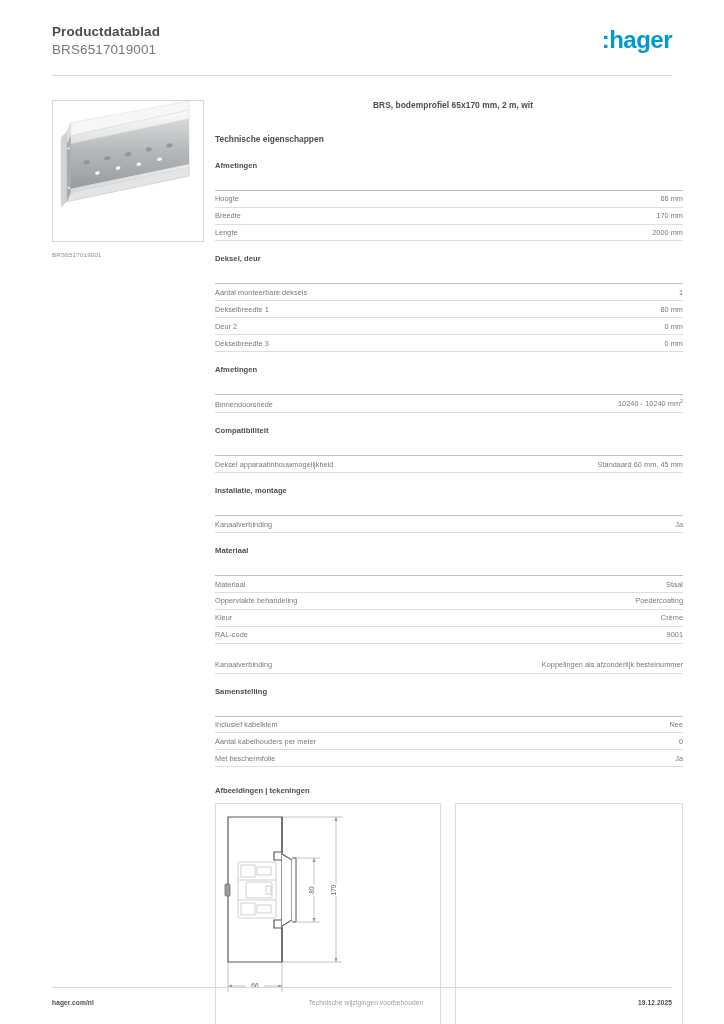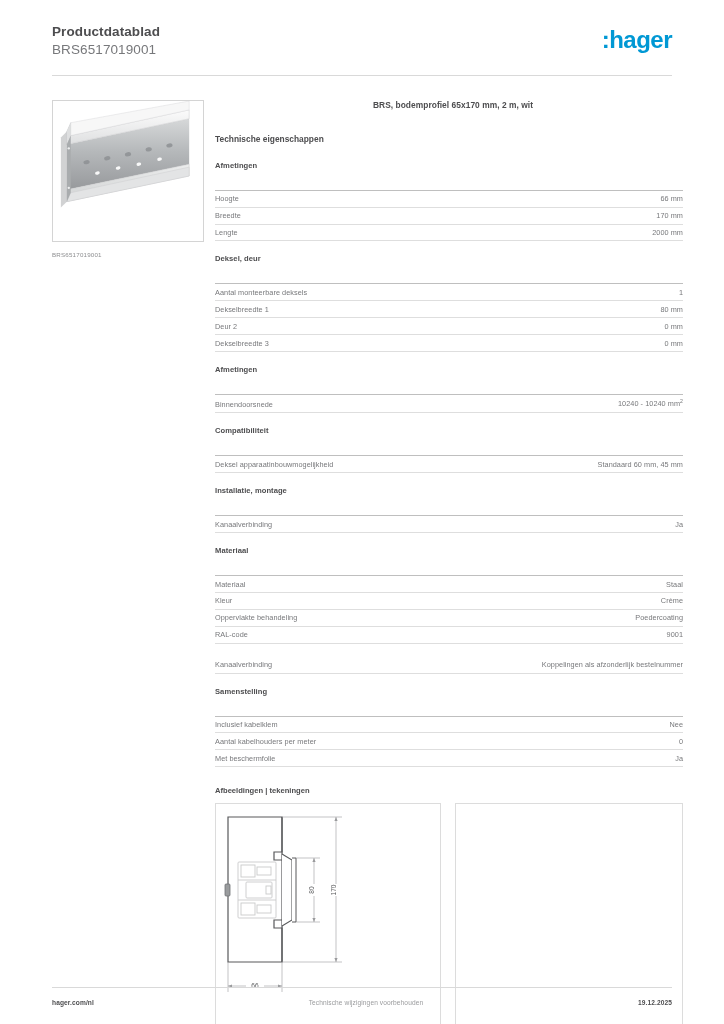--- a/index.html
+++ b/index.html
@@ -333,12 +333,12 @@
               <span class="value">Staal</span>
             </div>
             <div class="spec-row">
+              <span class="label">Oppervlakte behandeling</span>
+              <span class="value">Poedercoating</span>
+            </div>
+            <div class="spec-row">
               <span class="label">Kleur</span>
               <span class="value">Crème</span>
-            </div>
-            <div class="spec-row">
-              <span class="label">Oppervlakte behandeling</span>
-              <span class="value">Poedercoating</span>
             </div>
             <div class="spec-row">
               <span class="label">RAL-code</span>

